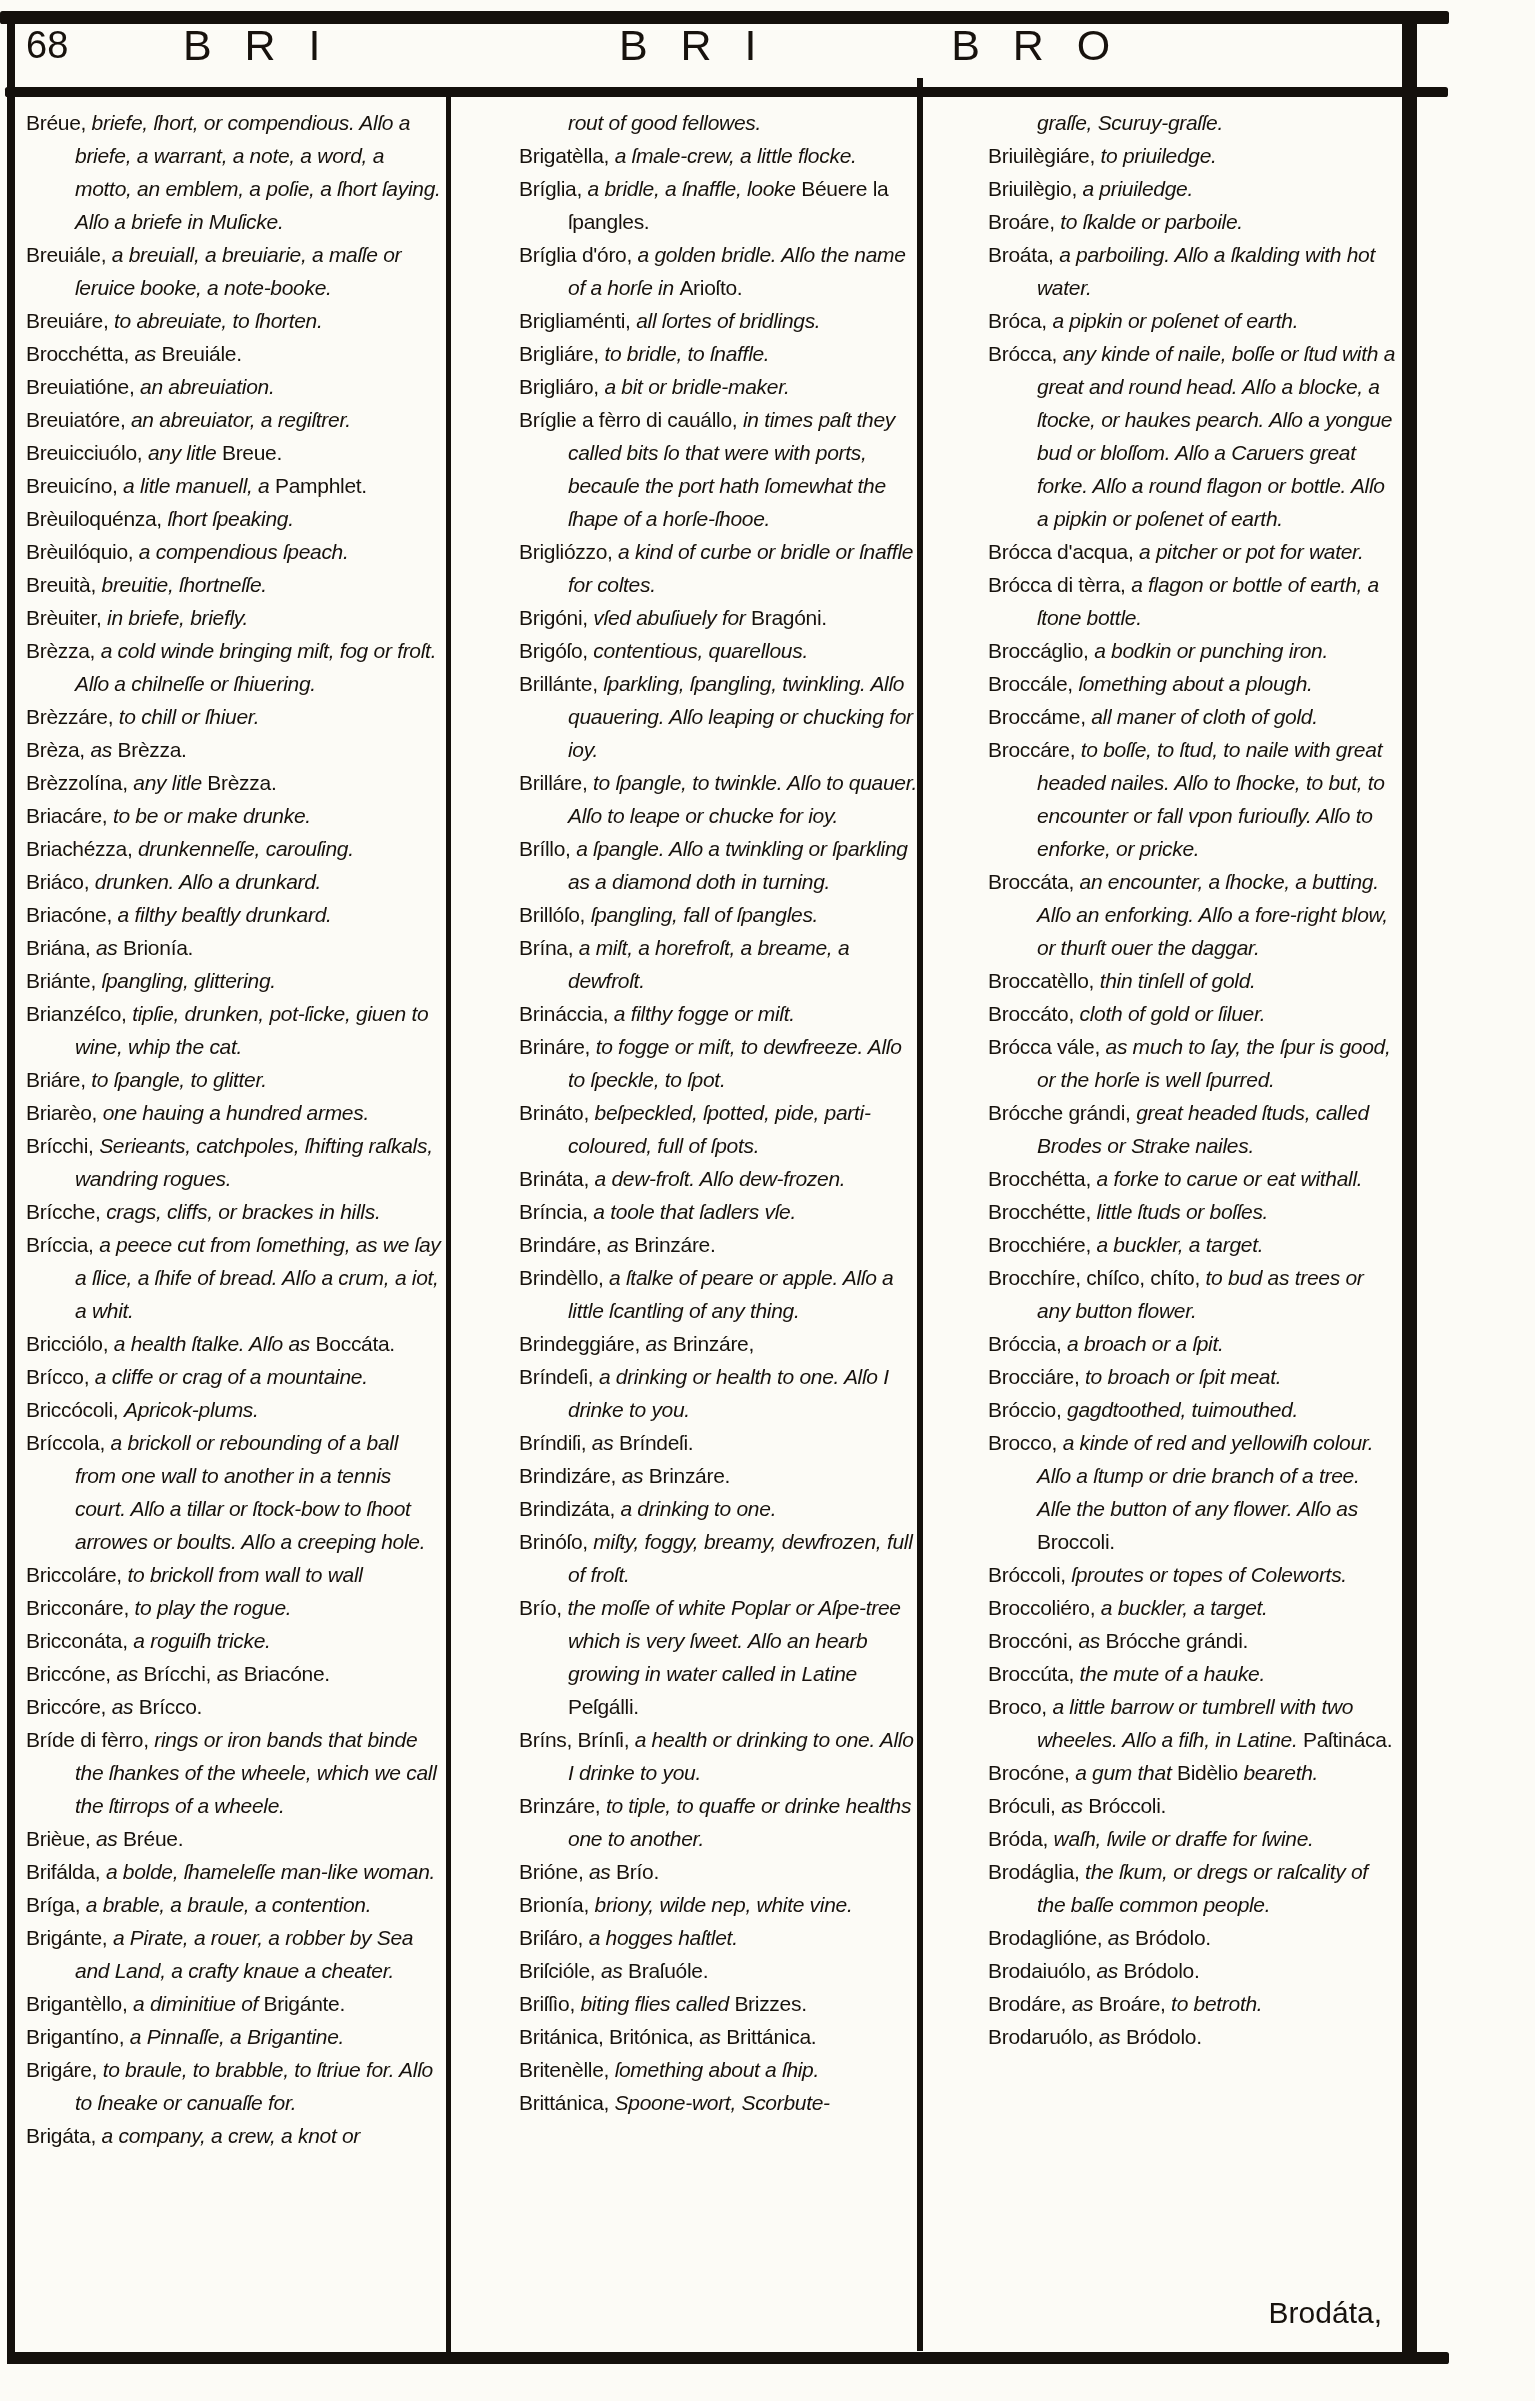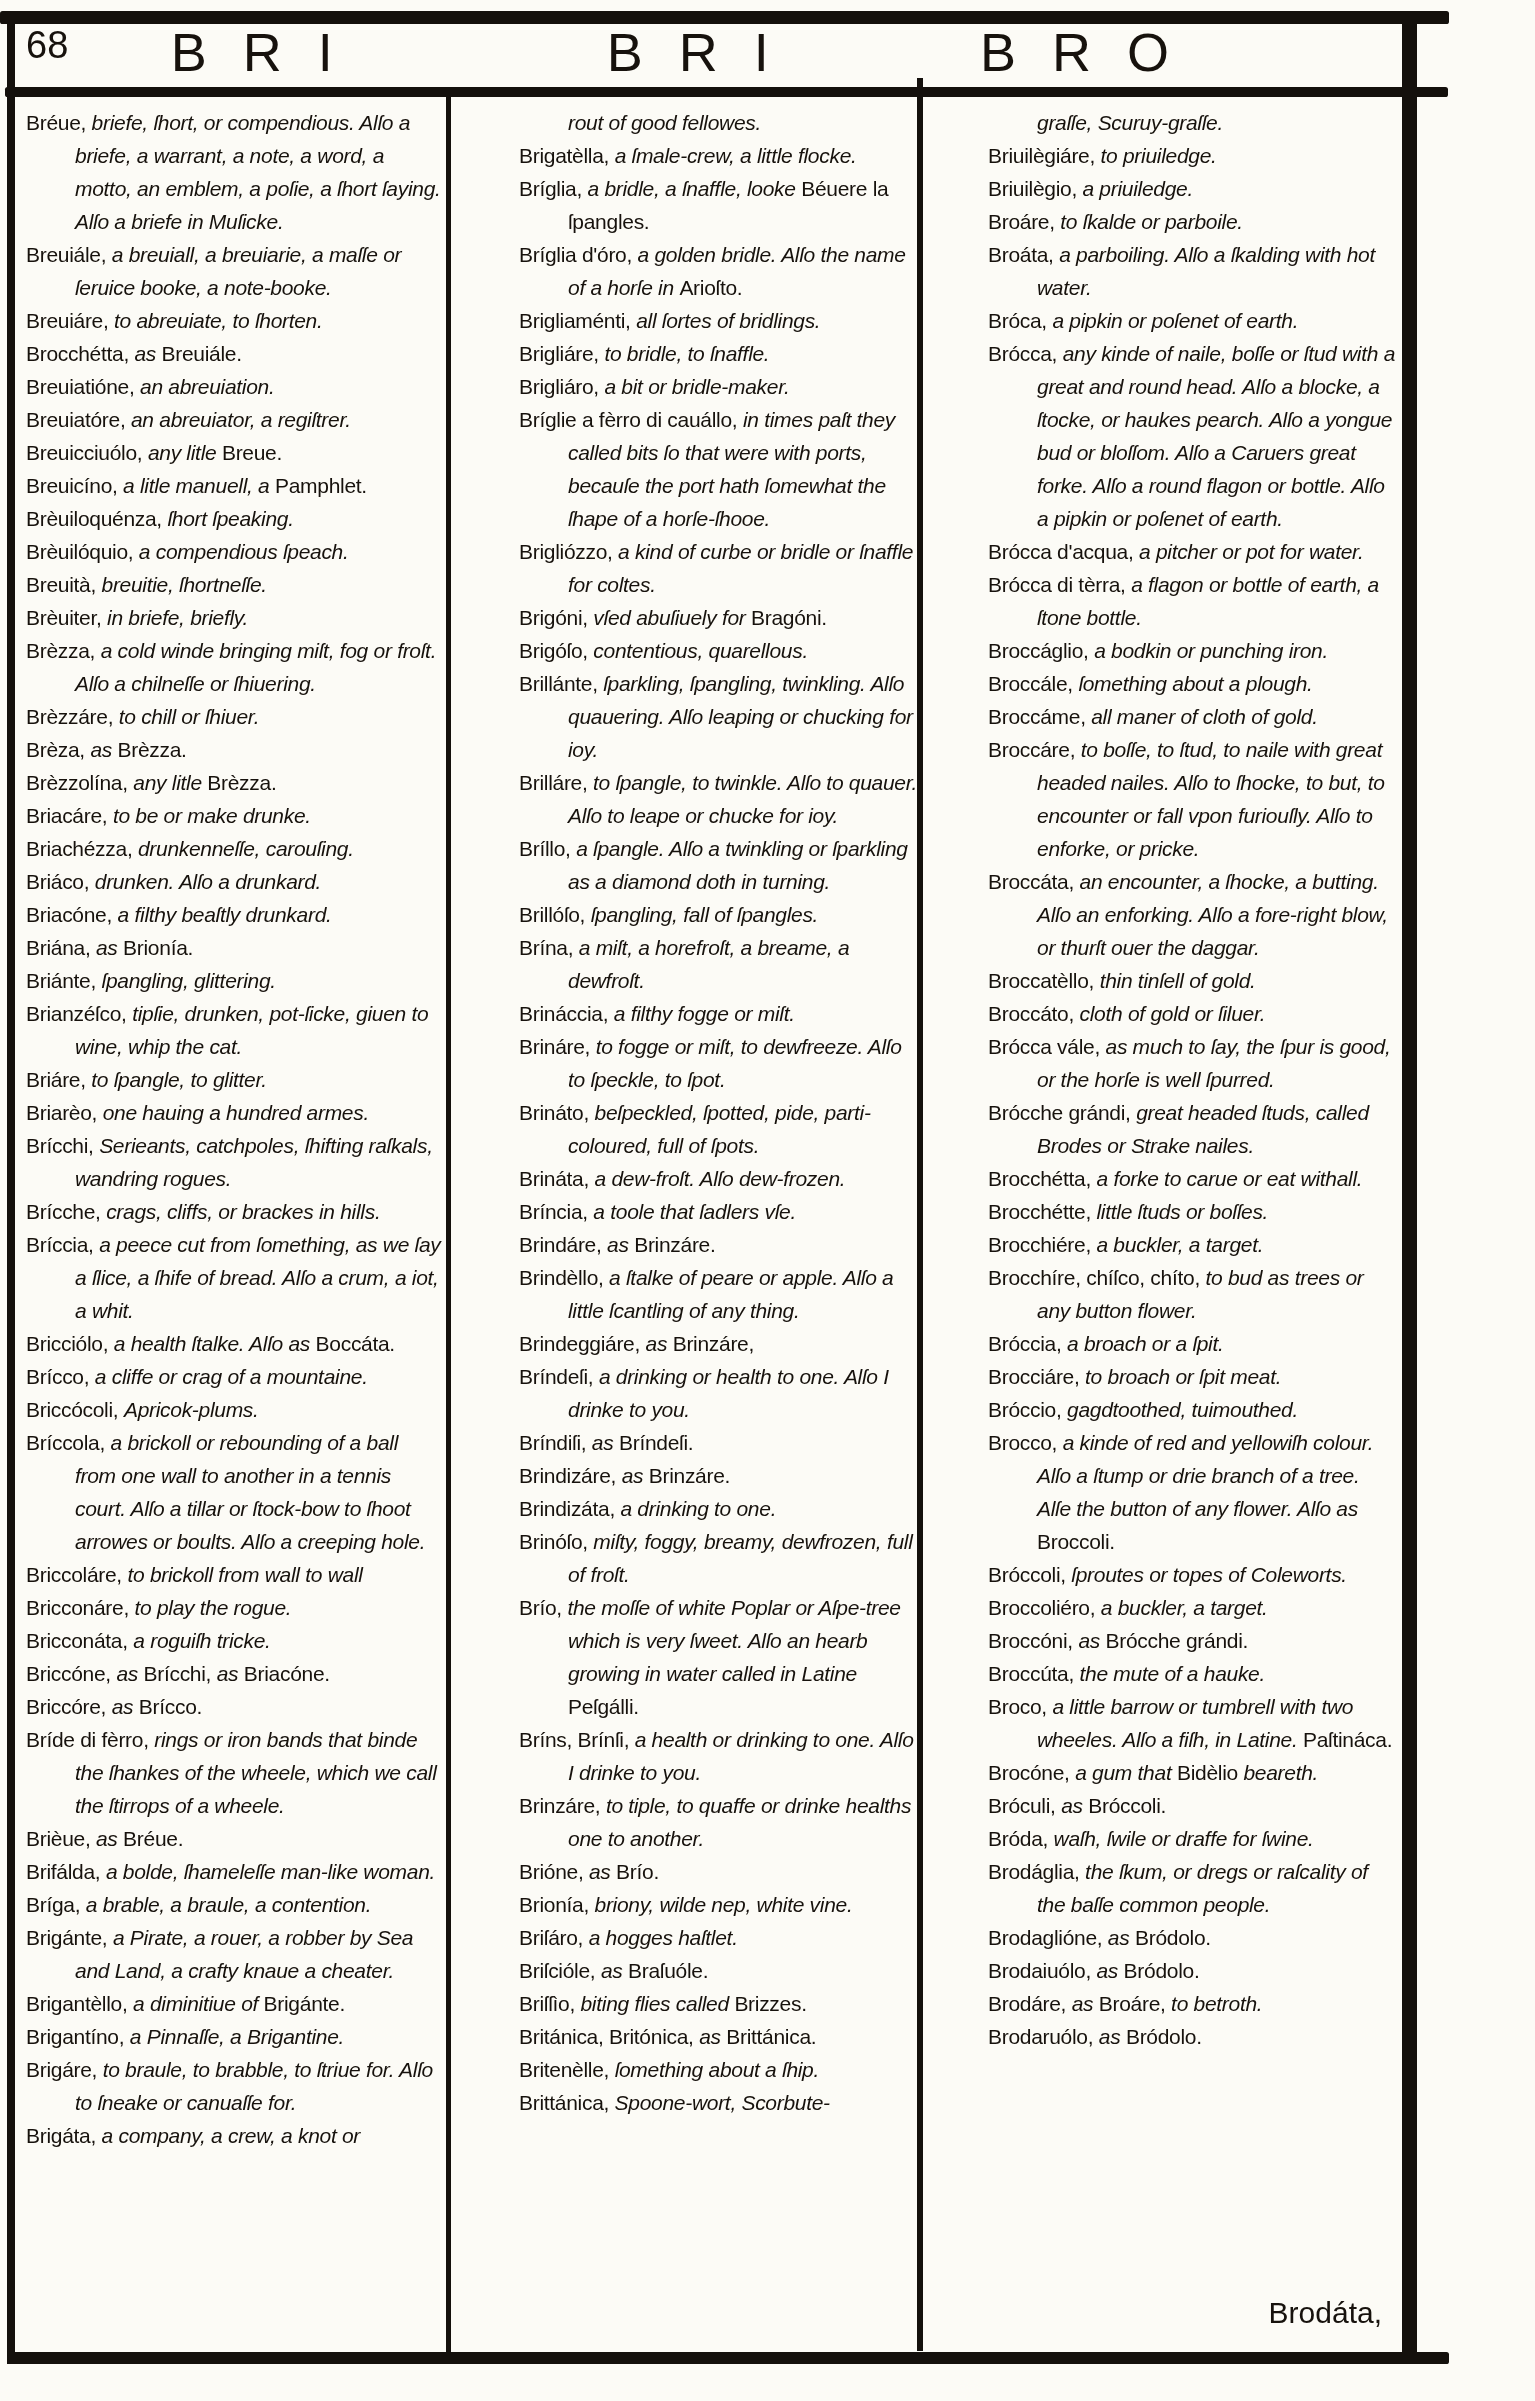--- a/index.html
+++ b/index.html
@@ -15,7 +15,7 @@
   #divider-1{left:446px;top:91px;width:5.2px;height:2261px;}
   #divider-2{left:917px;top:78px;width:6.1px;height:2273px;}
   .pageno{position:absolute;left:26px;top:24.4px;font-size:38px;}
-  .running-head{position:absolute;top:21px;font-size:54px;letter-spacing:10.5px;white-space:nowrap;}
+  .running-head{position:absolute;top:21px;font-size:43px;letter-spacing:10.5px;white-space:nowrap;}
   #head-1{left:157px;width:200px;text-align:center;}
   #head-2{left:593px;width:200px;text-align:center;}
   #head-3{left:980px;width:200px;text-align:left;}

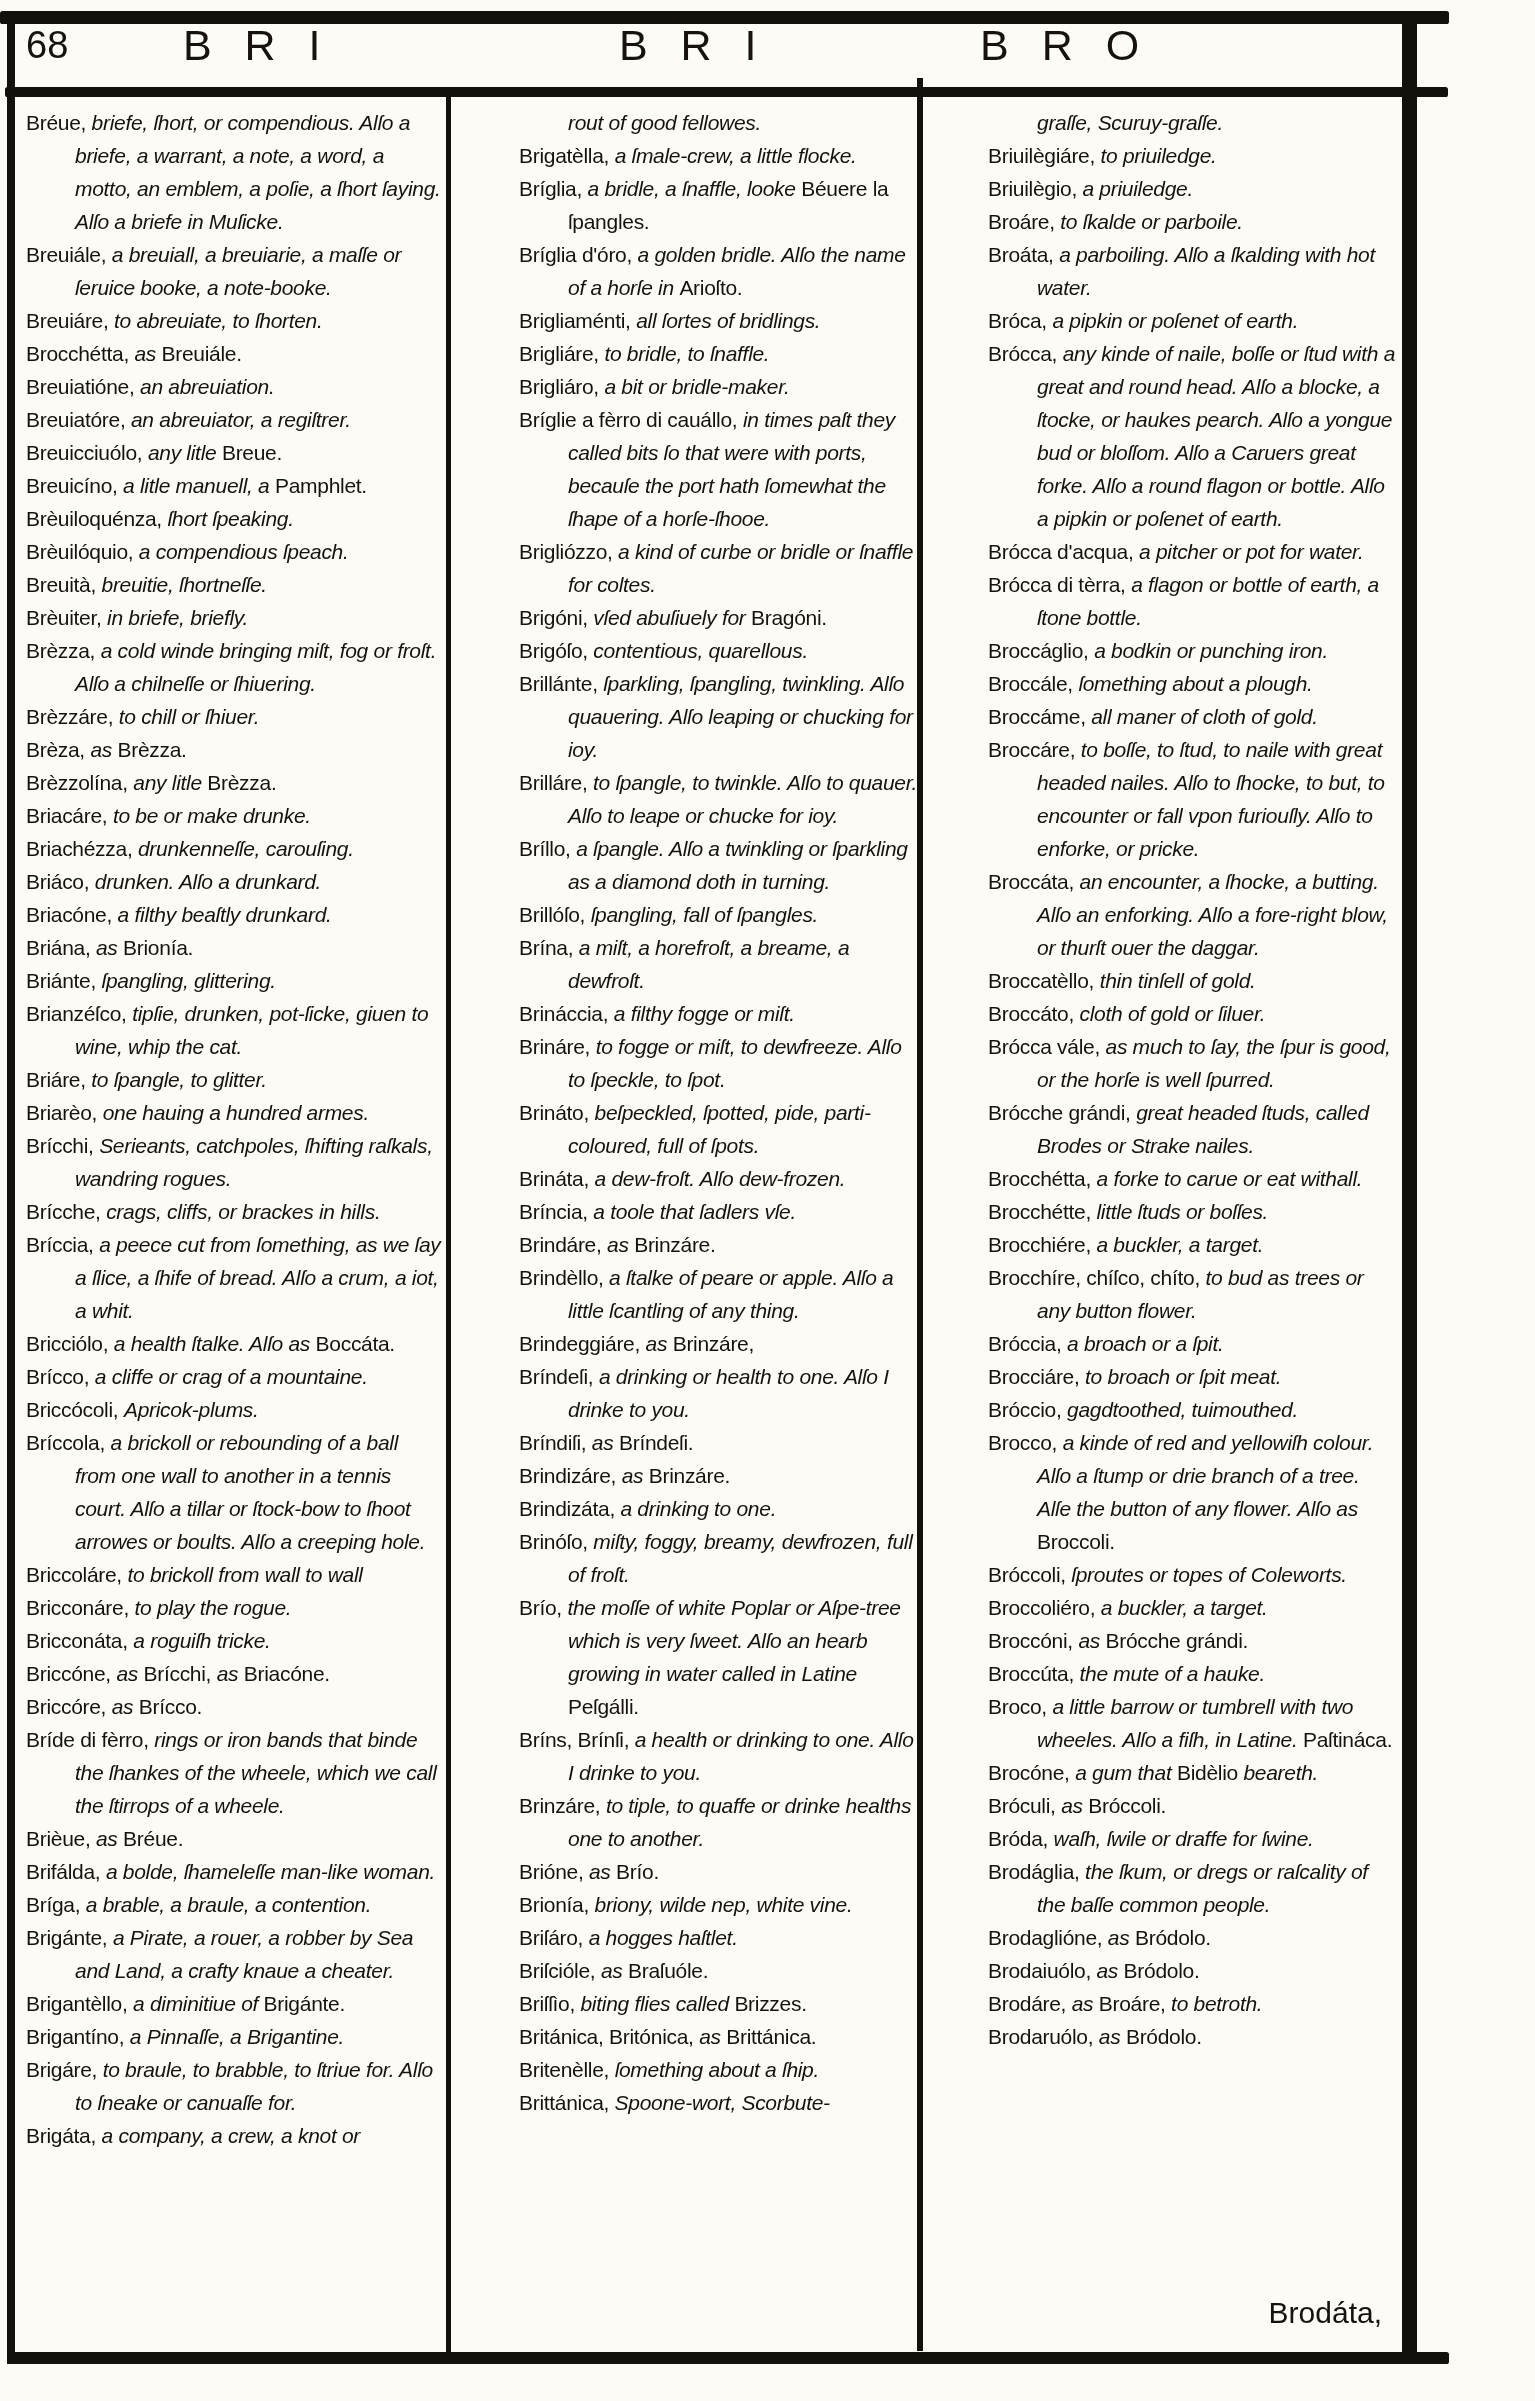--- a/index.html
+++ b/index.html
@@ -18,7 +18,7 @@
   .running-head{position:absolute;top:21px;font-size:43px;letter-spacing:10.5px;white-space:nowrap;}
   #head-1{left:157px;width:200px;text-align:center;}
   #head-2{left:593px;width:200px;text-align:center;}
-  #head-3{left:980px;width:200px;text-align:left;}
+  #head-3{left:936px;width:200px;text-align:center;}
   .col{position:absolute;top:106px;}
   #col1{left:26px;width:417px;}
   #col2{left:519px;width:403px;}

